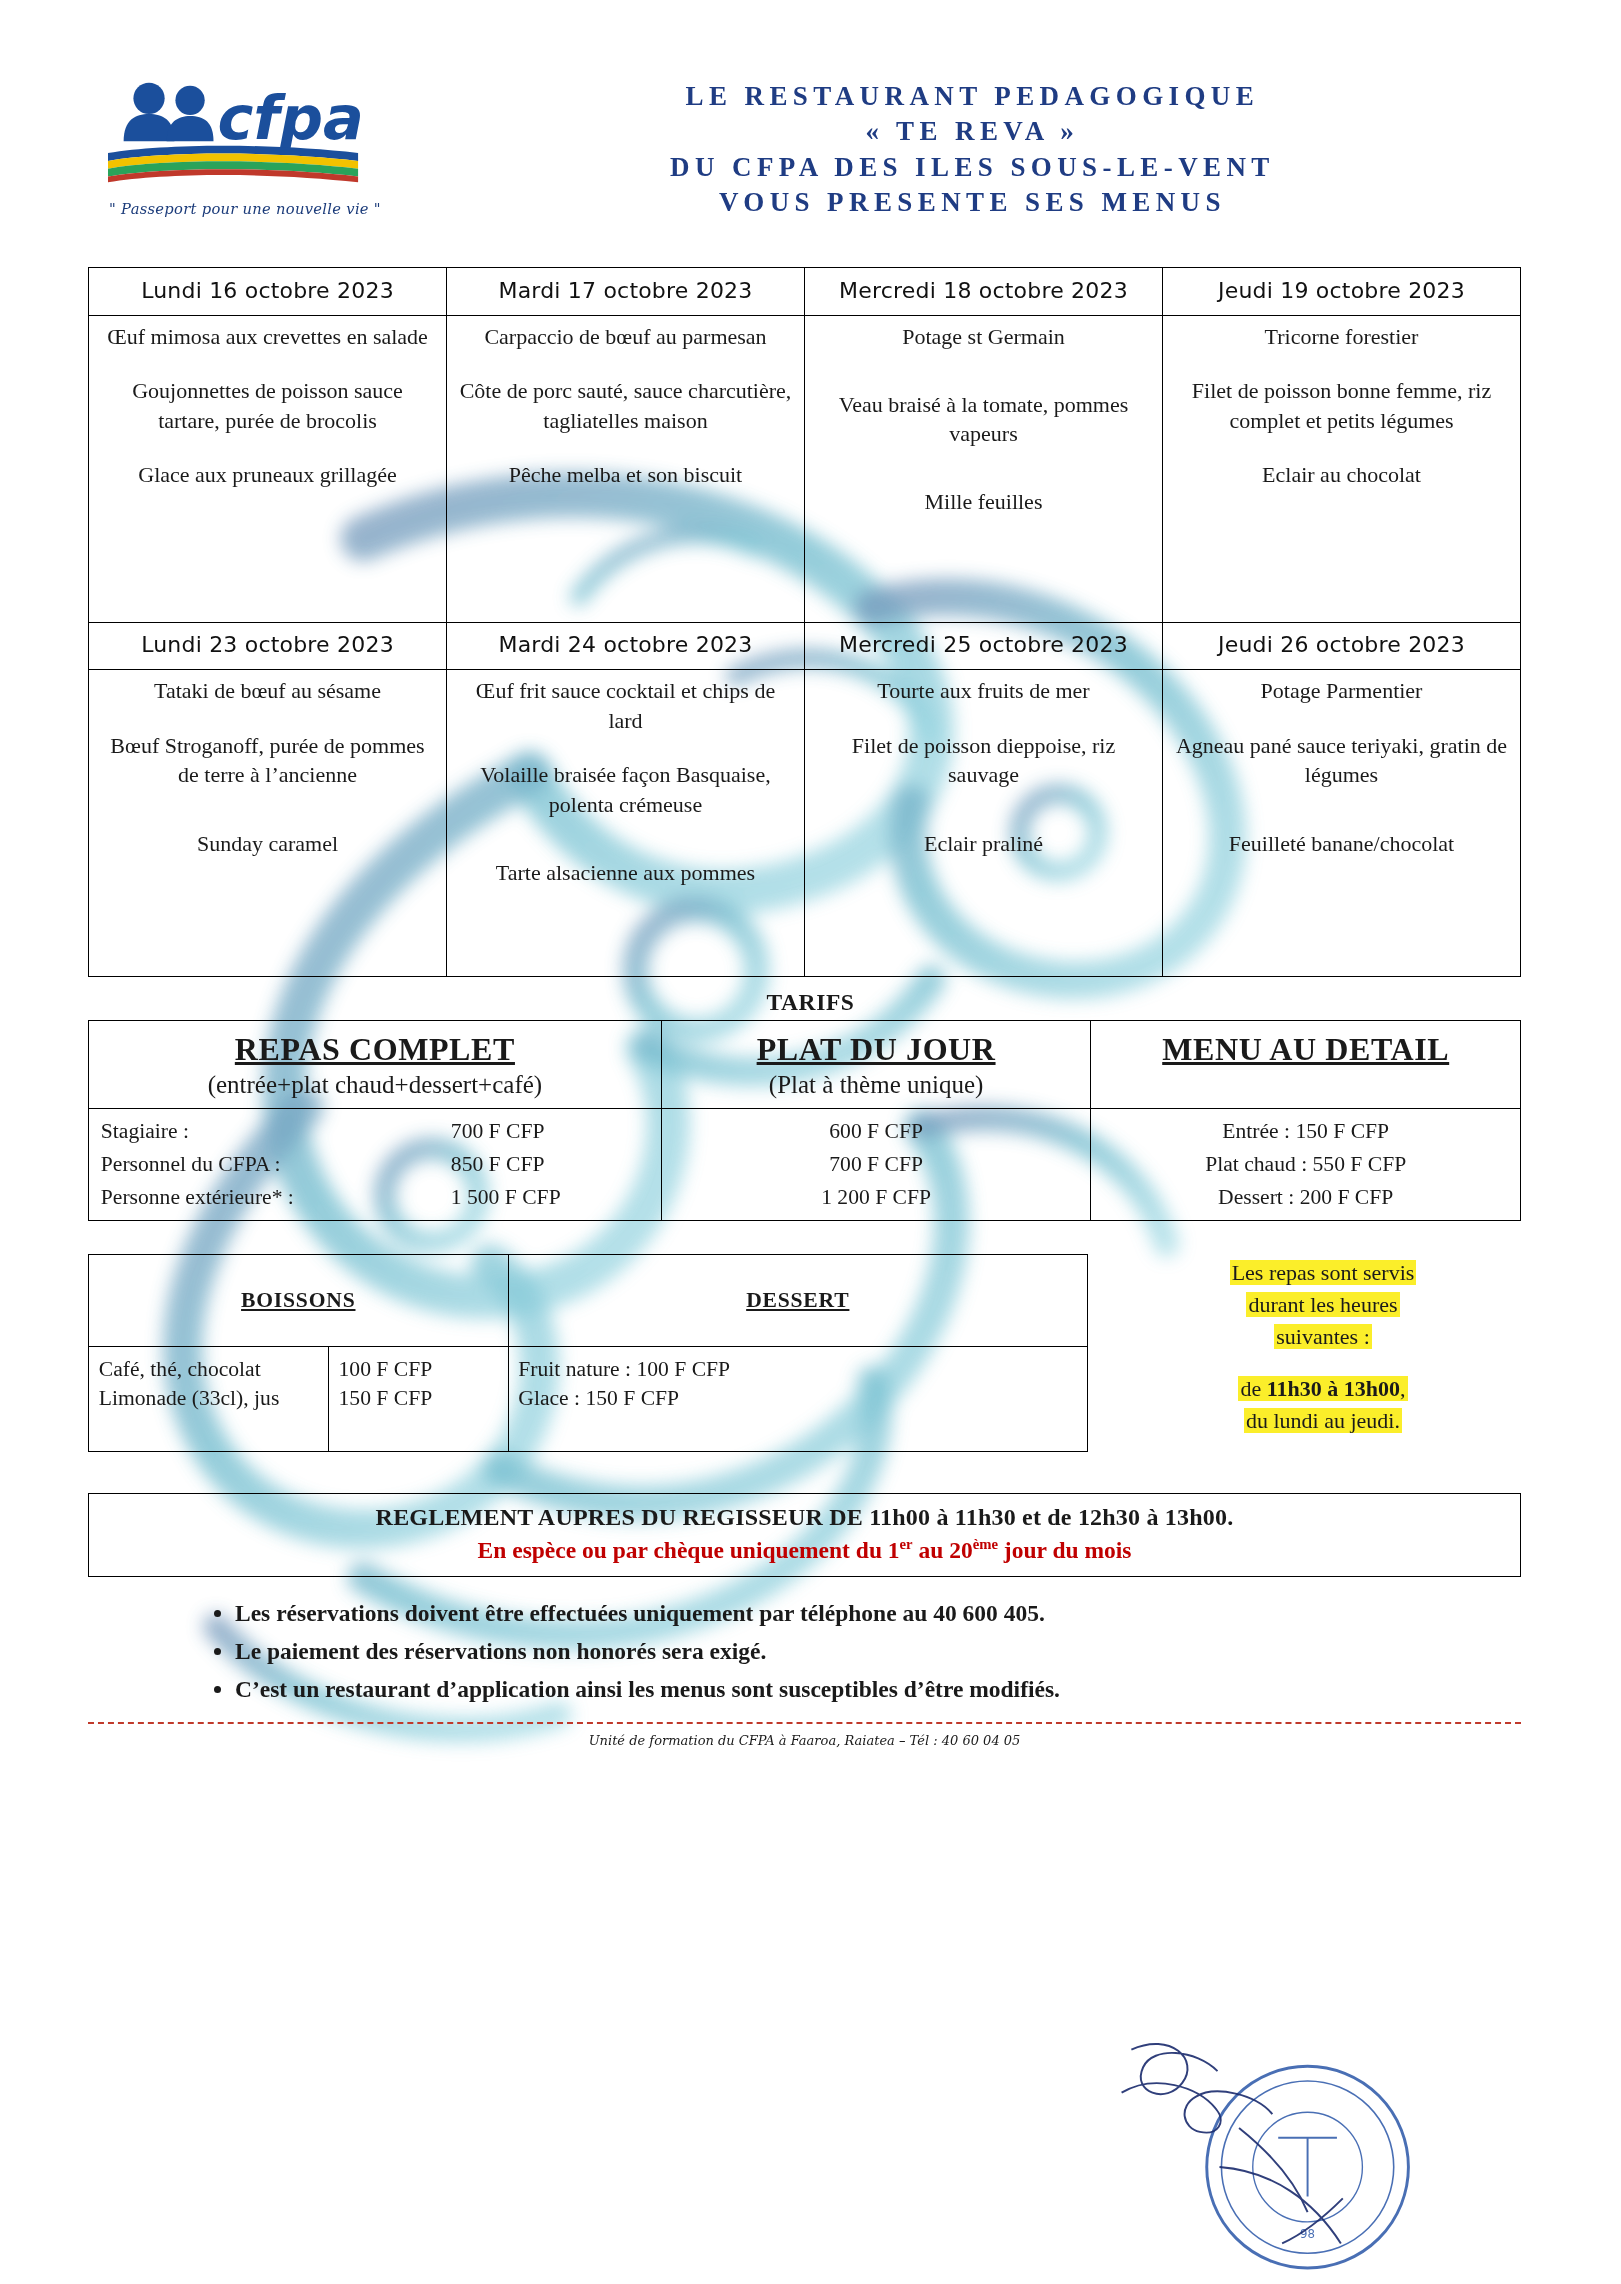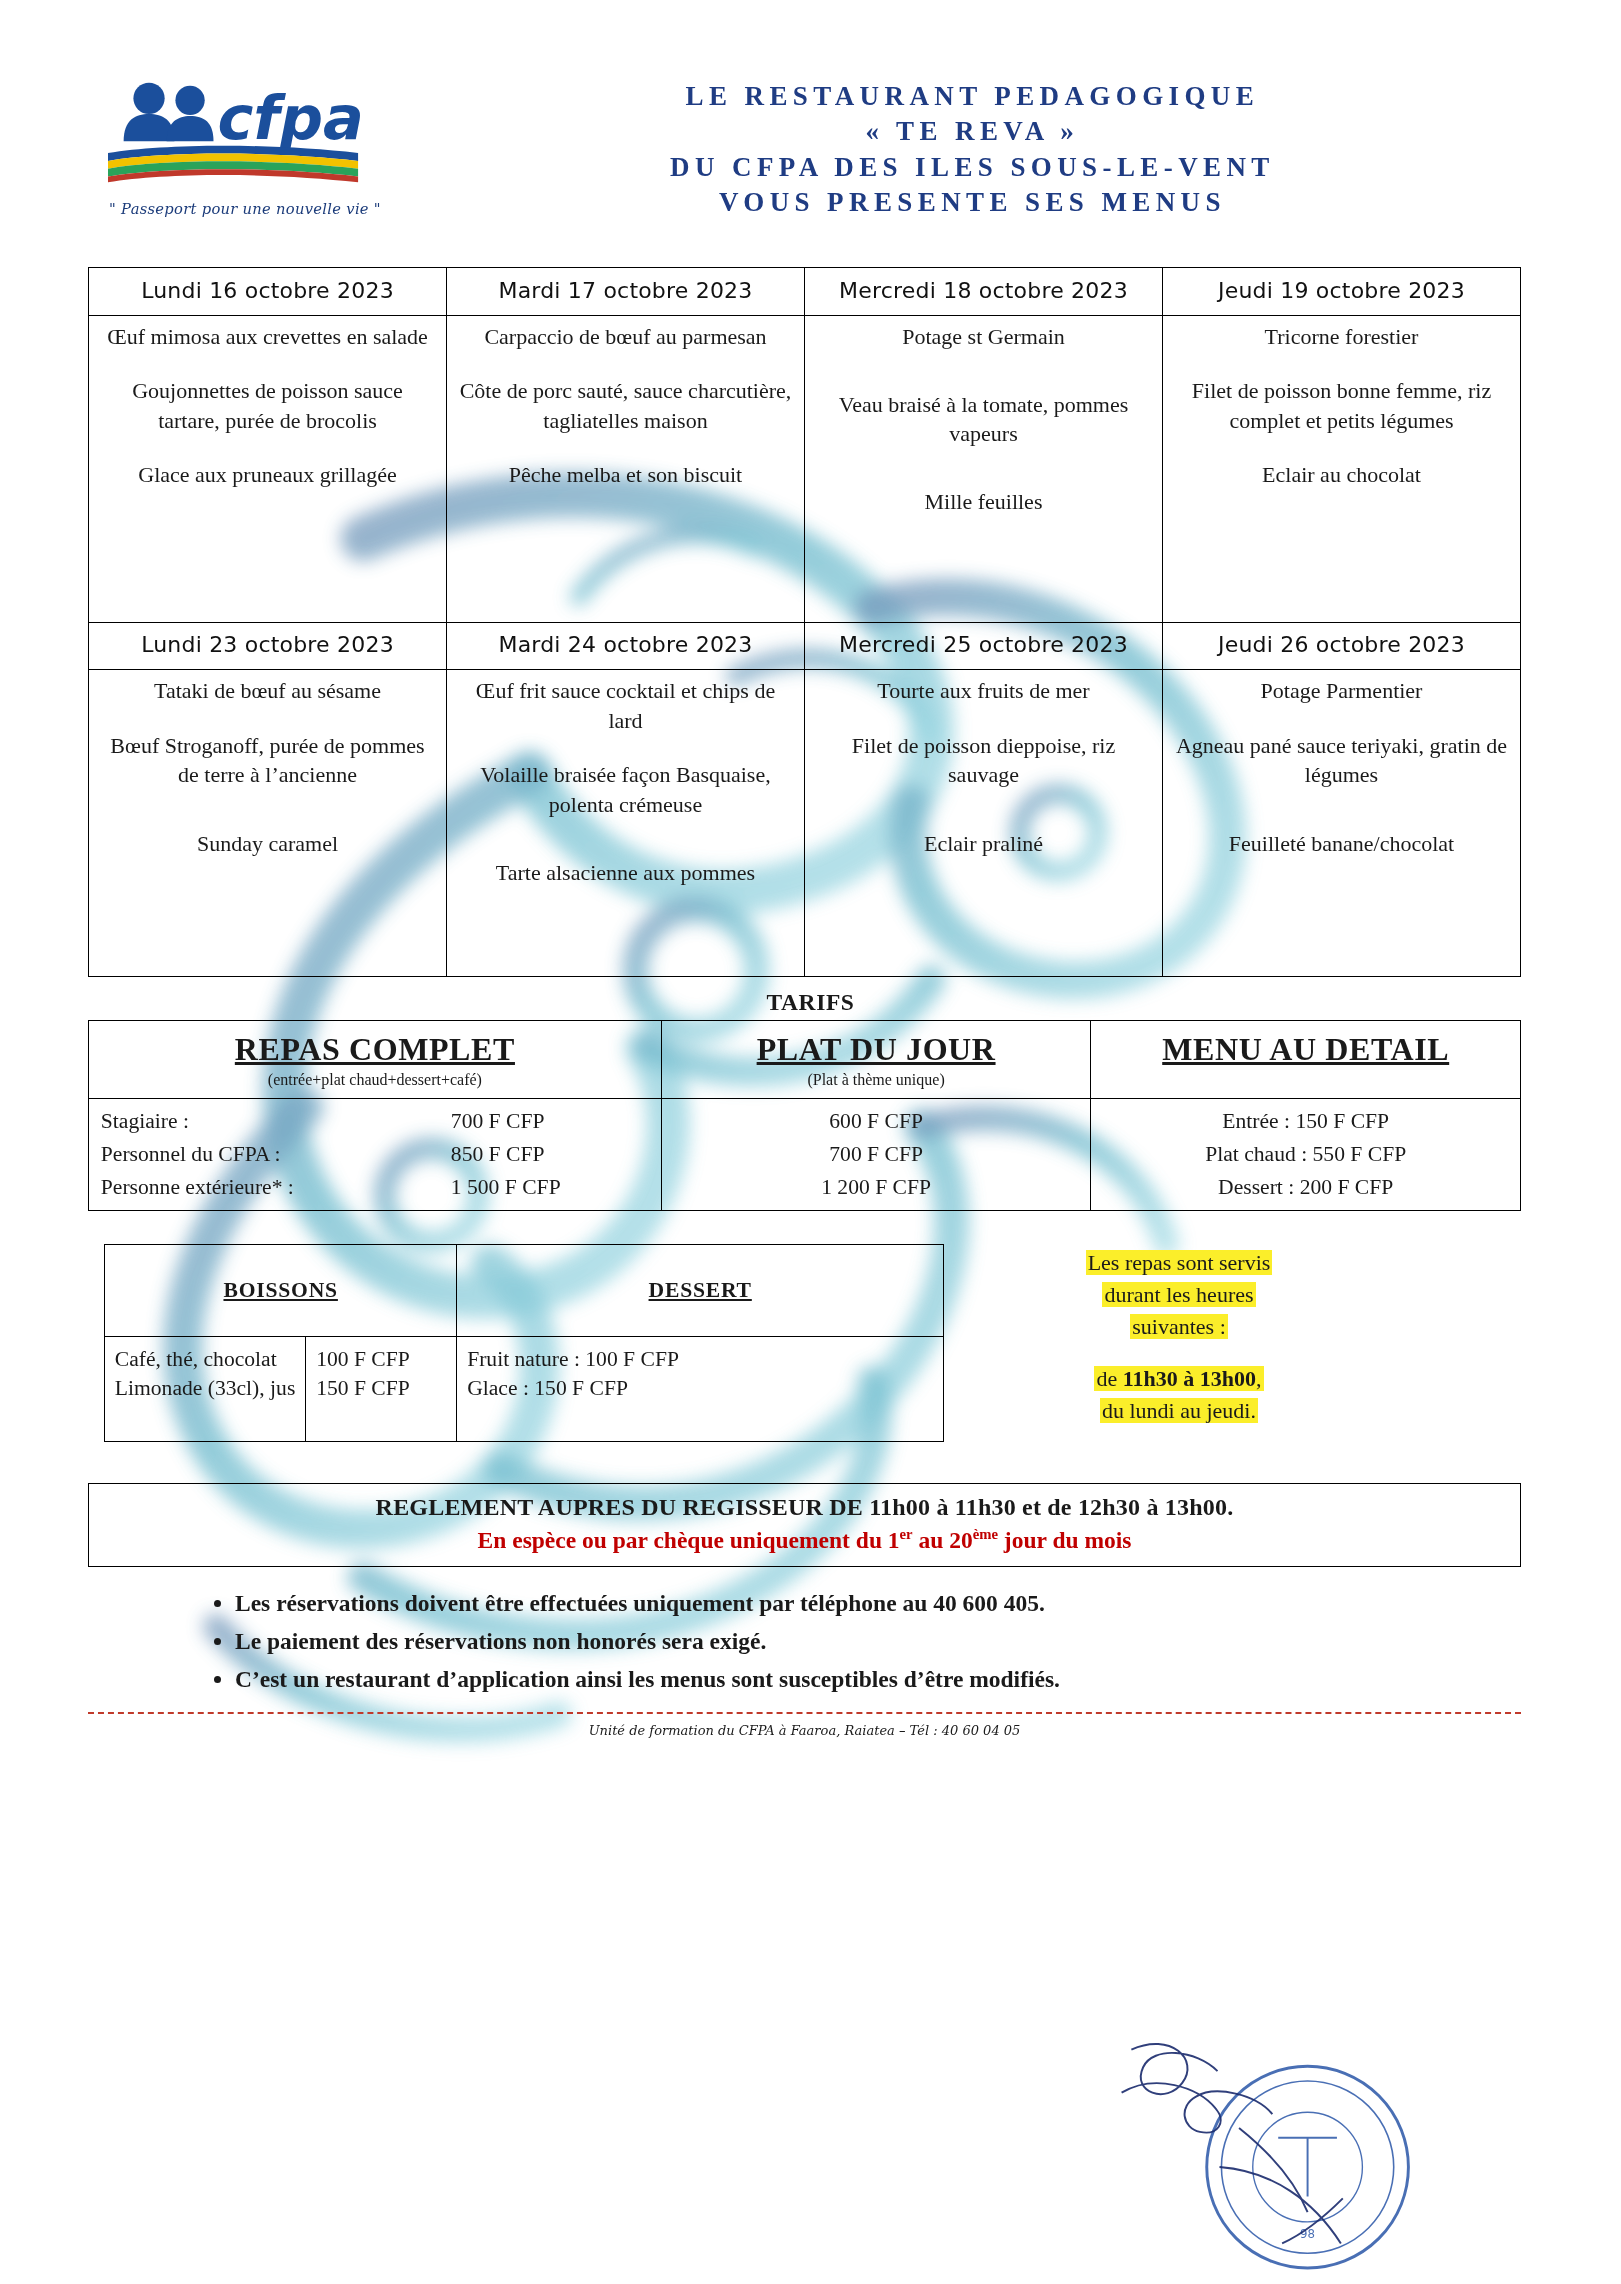--- a/index.html
+++ b/index.html
@@ -139,7 +139,7 @@
     letter-spacing: 0.6px;
   }
   .tarifs-head .sub {
-    font-size: 16px;
+    font-size: 25px;
     margin-top: 2.9px;
   }
   .price-rows { width: 100%; }

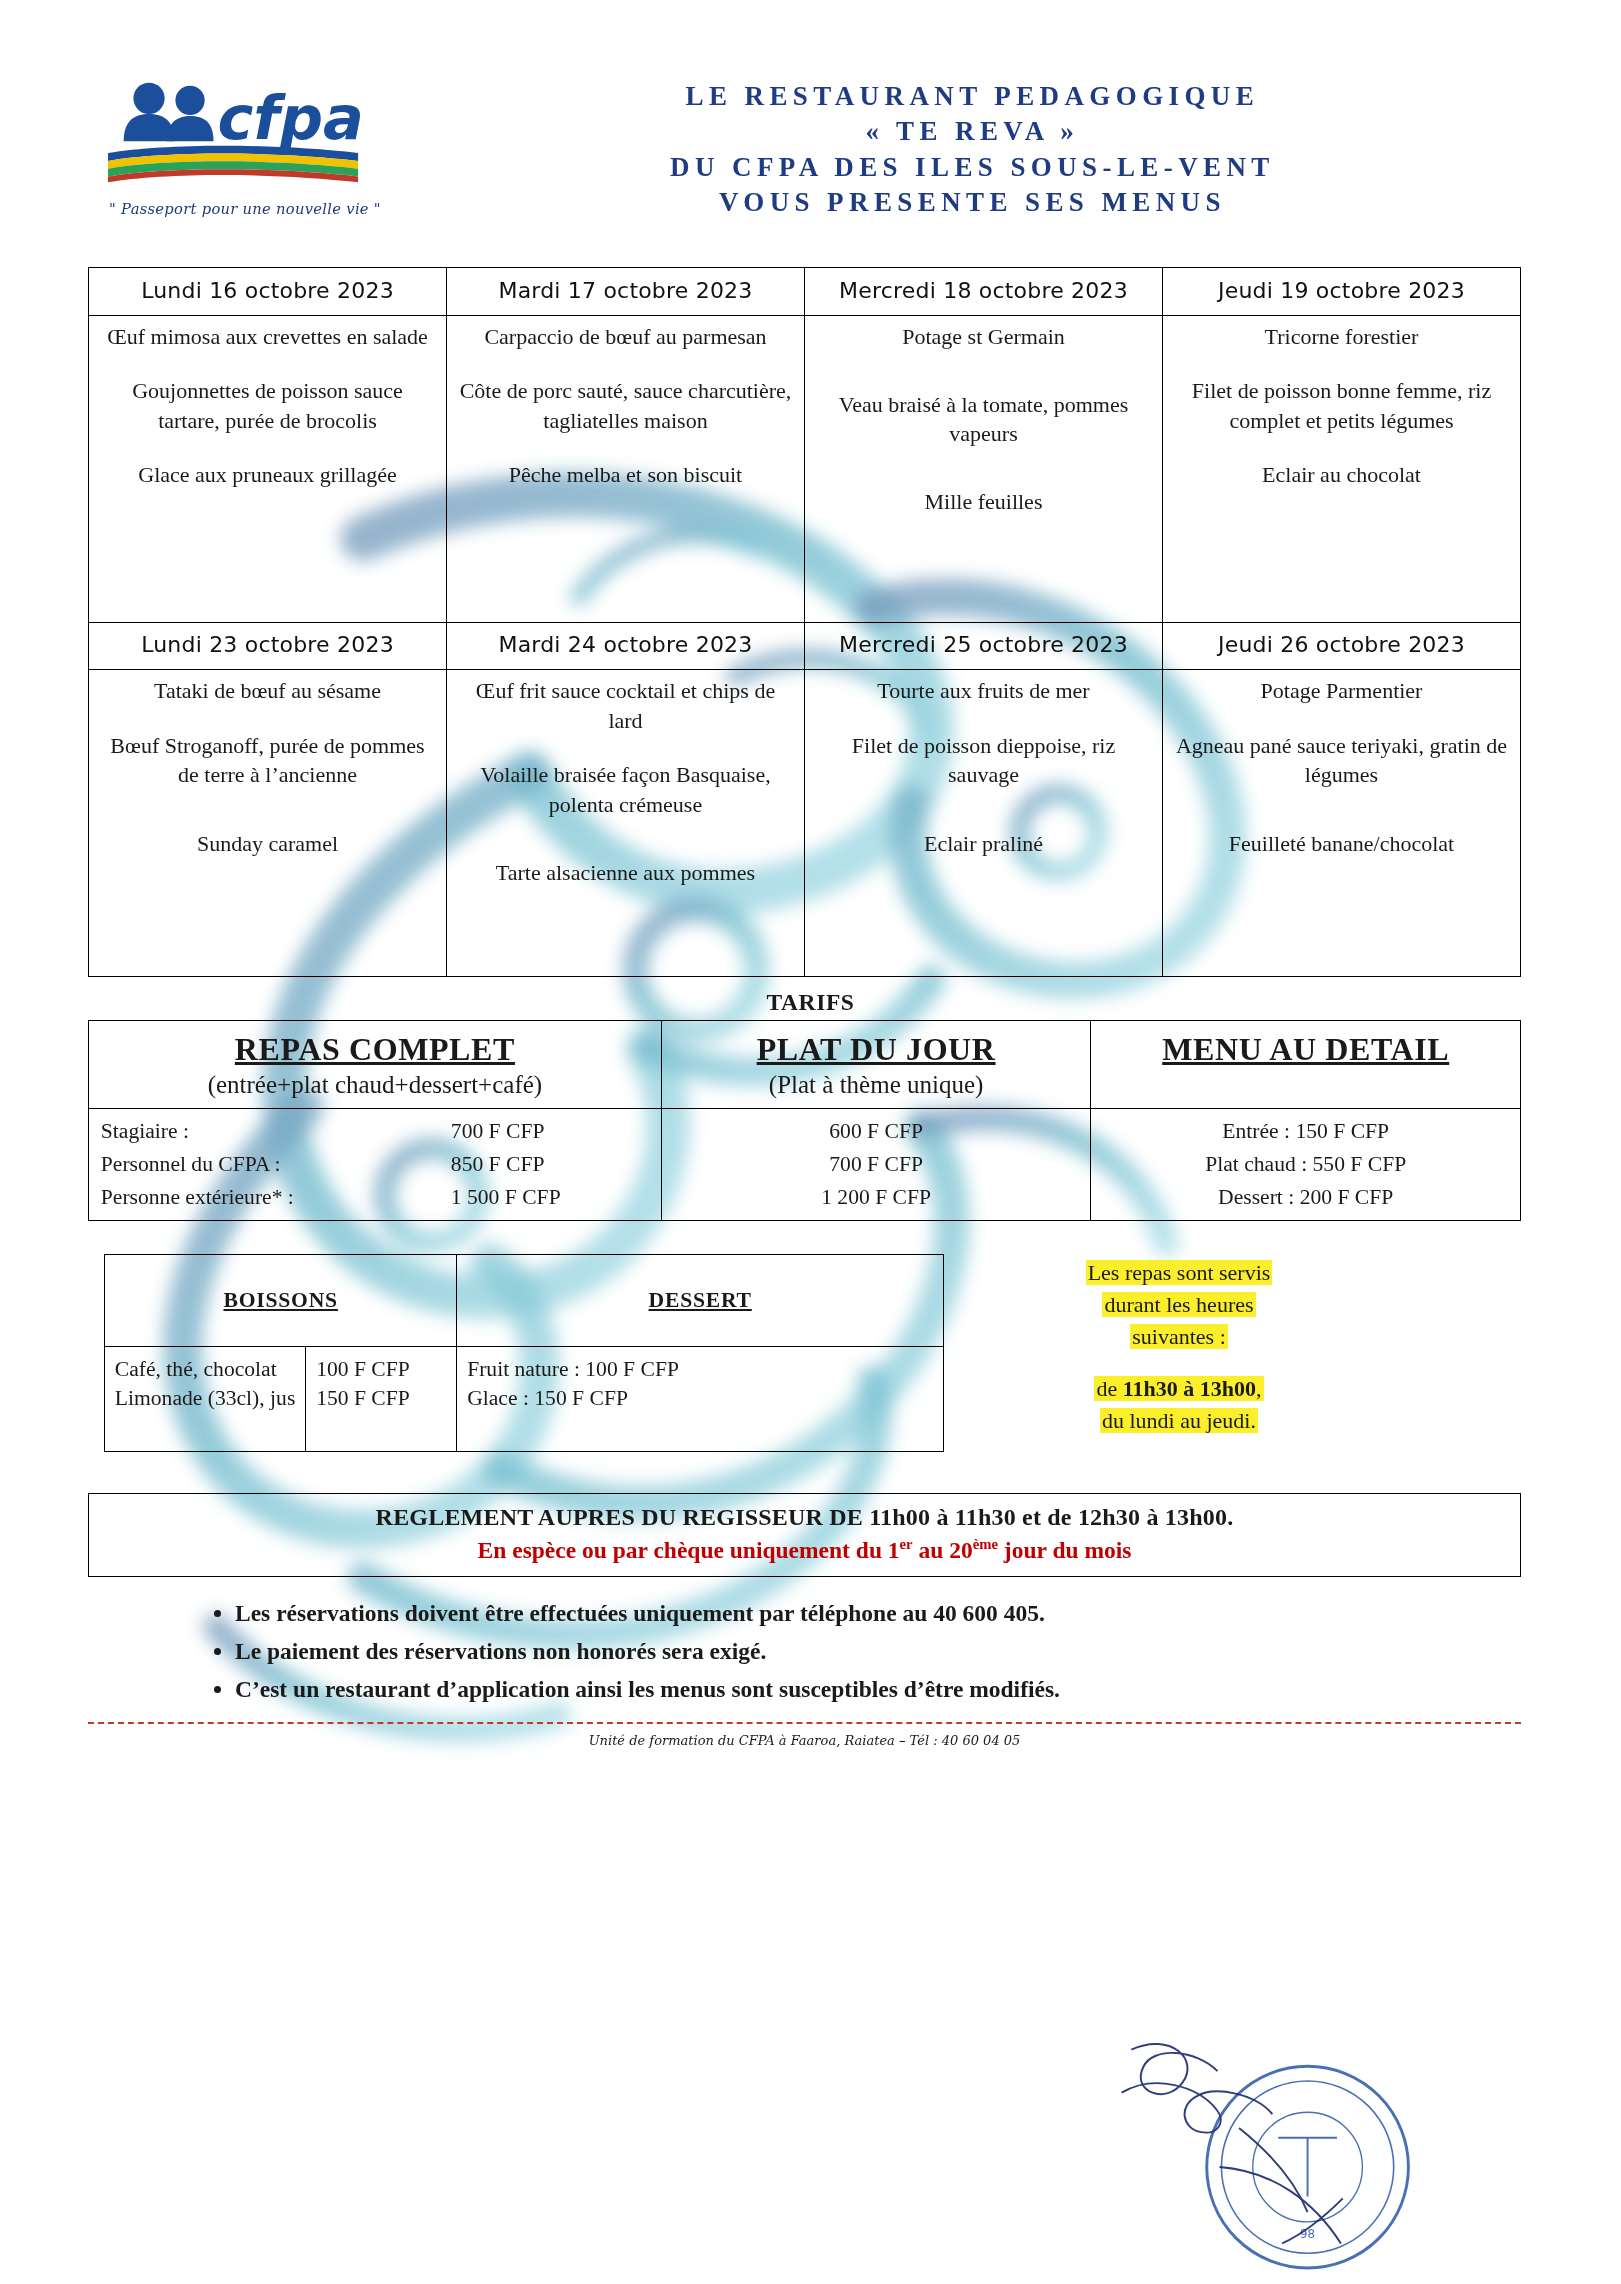--- a/index.html
+++ b/index.html
@@ -162,9 +162,8 @@
     align-items: flex-start;
   }
   .bd-table {
-    width: 840px;
+    width: 1000px;
     table-layout: fixed;
-    margin-left: 16px;
   }
   .bd-table td {
     border: 1.6px solid #000;

